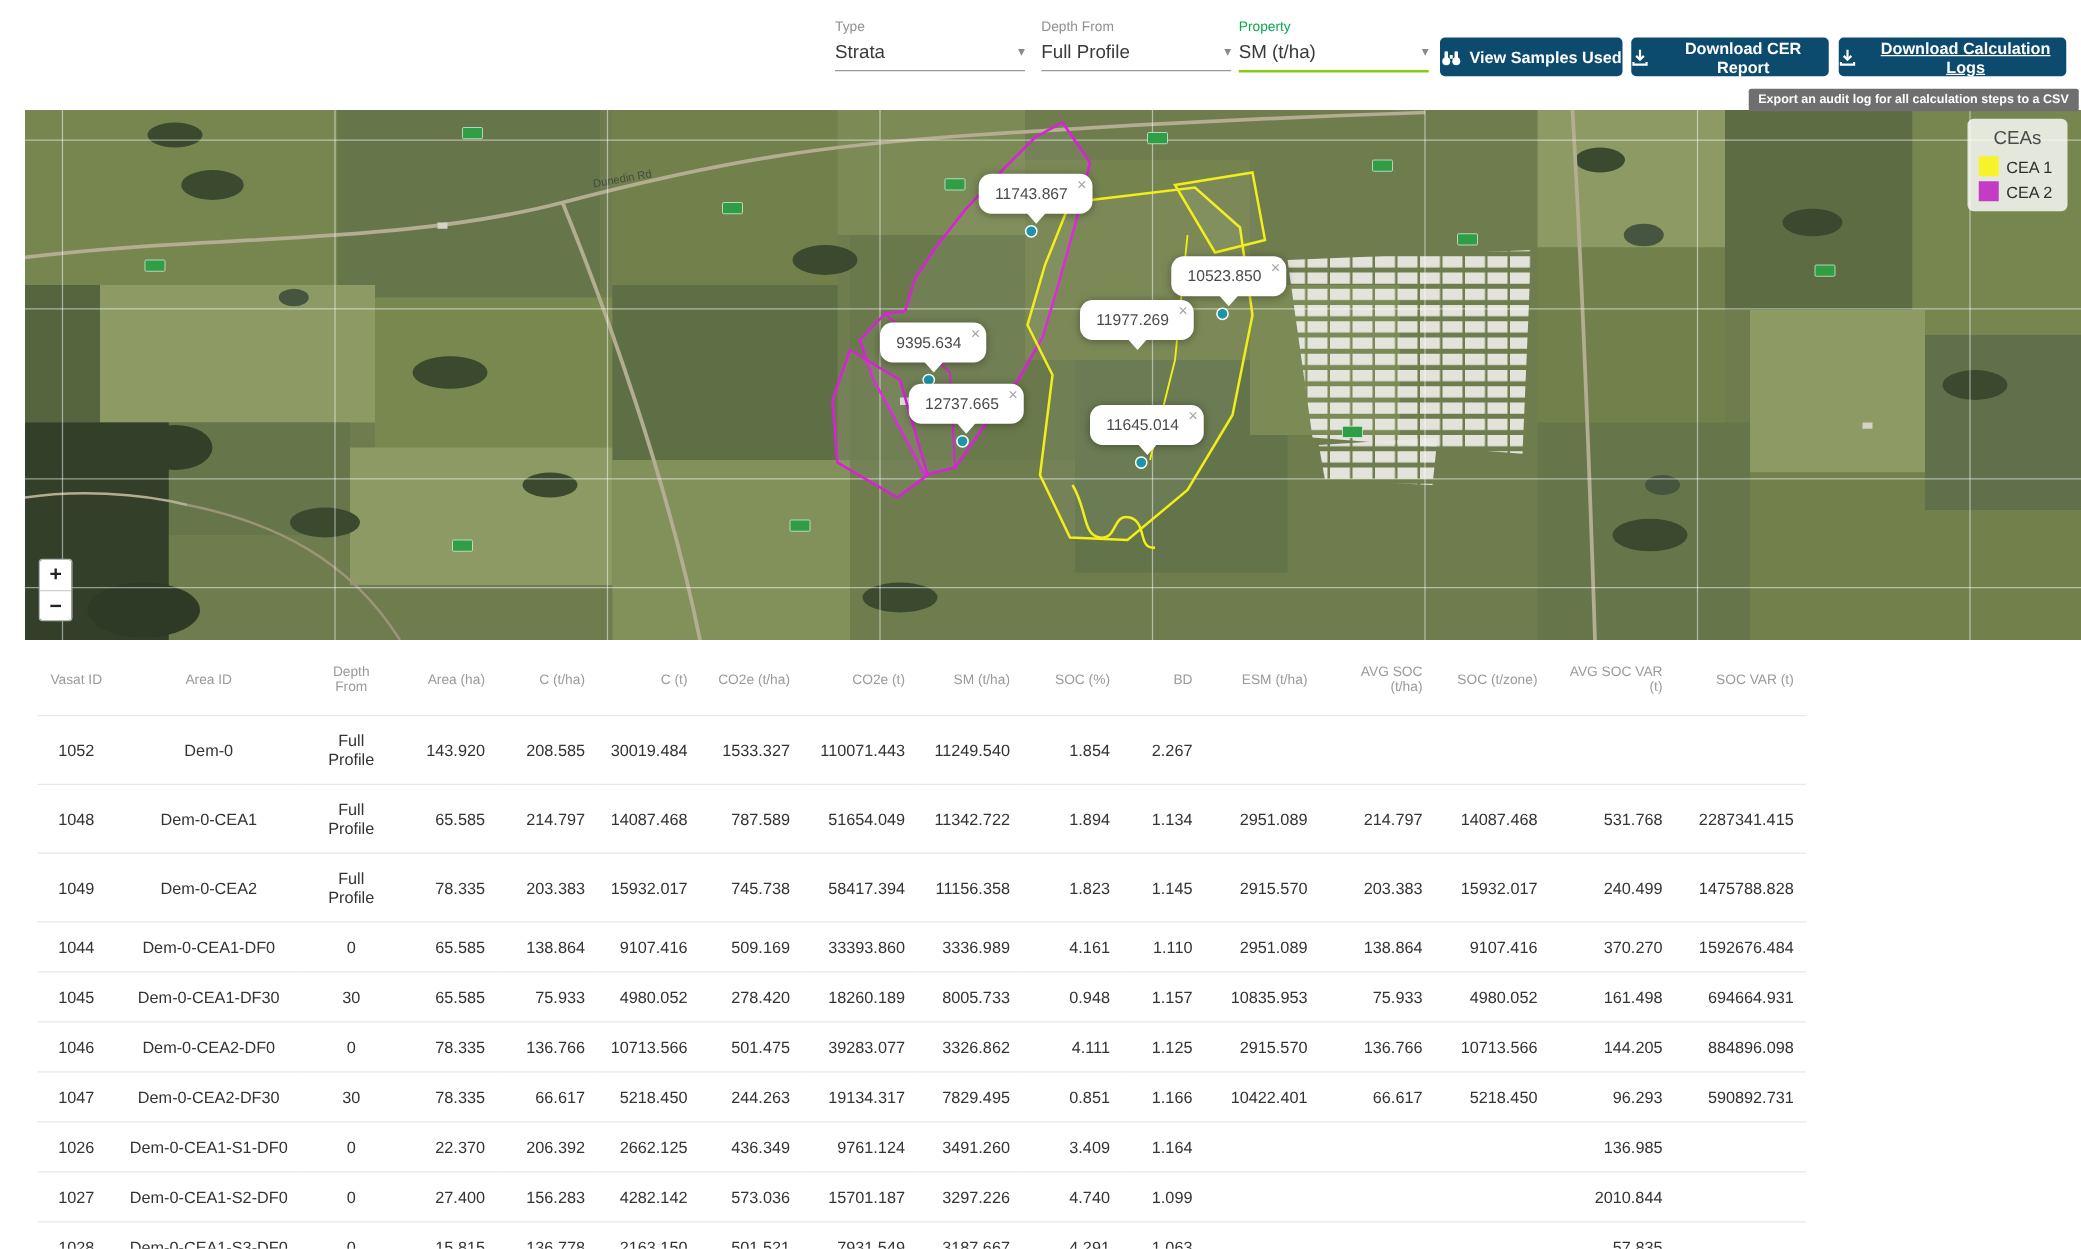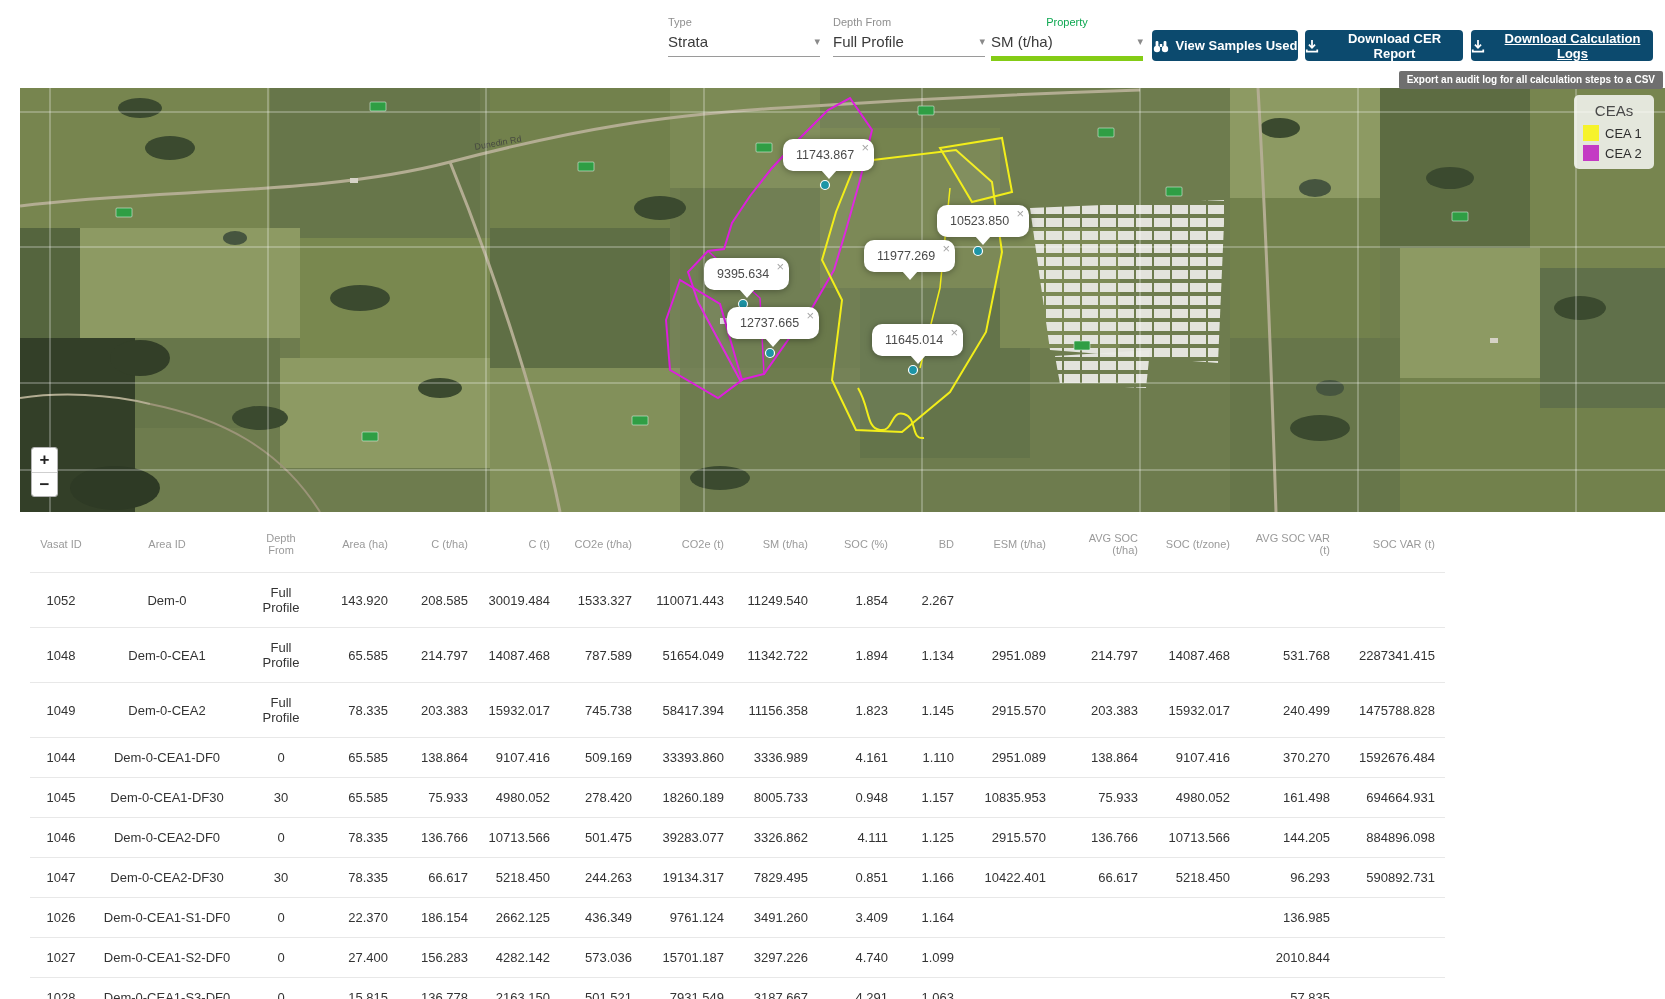--- a/index.html
+++ b/index.html
@@ -12,7 +12,7 @@
   .filter { position:absolute; top:16px; width:152px; border-bottom:1px solid #9a9a9a; padding-bottom:6px; cursor:pointer; }
   .filter.f-type  { left:668px; }
   .filter.f-depth { left:833px; }
-  .filter.f-prop  { left:991px; border-bottom:5px solid #84cc16;text-align:center; }
+  .filter.f-prop  { left:991px; border-bottom:2px solid #84cc16; }
   .f-label { font-size:11px; color:#8f8f8f; margin-bottom:5px; }
   .f-prop .f-label { color:#0ca750; }
   .f-row { display:flex; align-items:center; justify-content:space-between; }

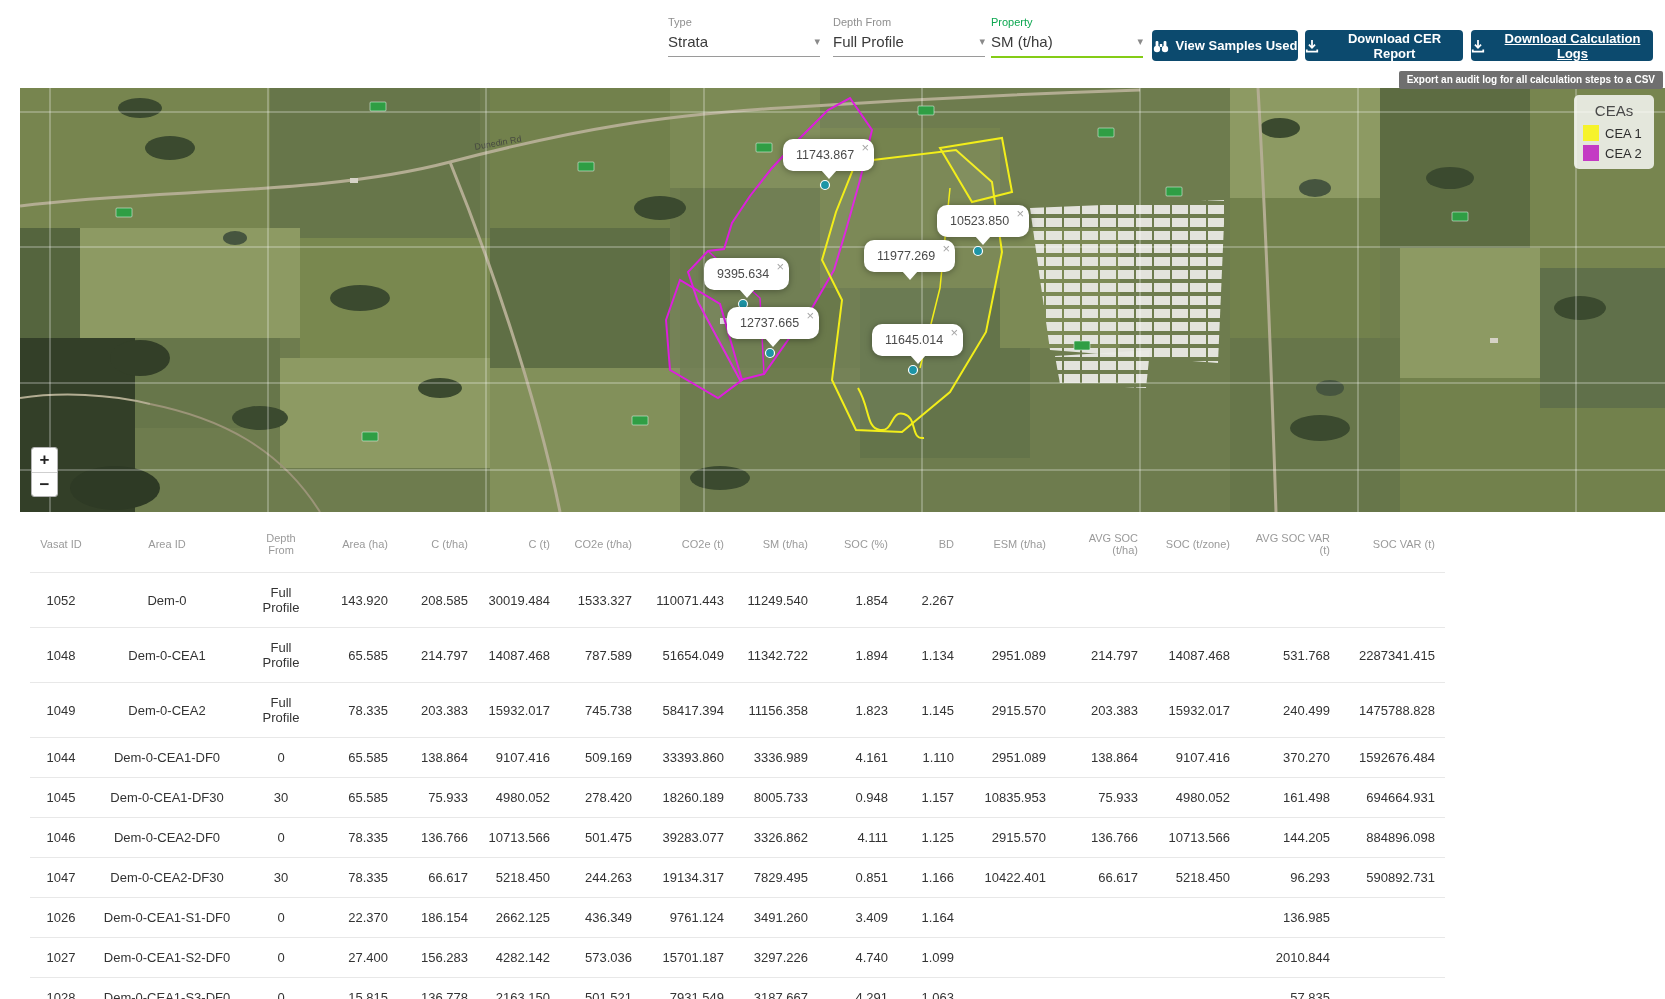--- a/index.html
+++ b/index.html
@@ -486,7 +486,7 @@
             <td class="c-center">Dem-0-CEA1-S1-DF0</td>
             <td class="c-center">0</td>
             <td class="c-num">22.370</td>
-            <td class="c-num">186.154</td>
+            <td class="c-num">206.392</td>
             <td class="c-num">2662.125</td>
             <td class="c-num">436.349</td>
             <td class="c-num">9761.124</td>

